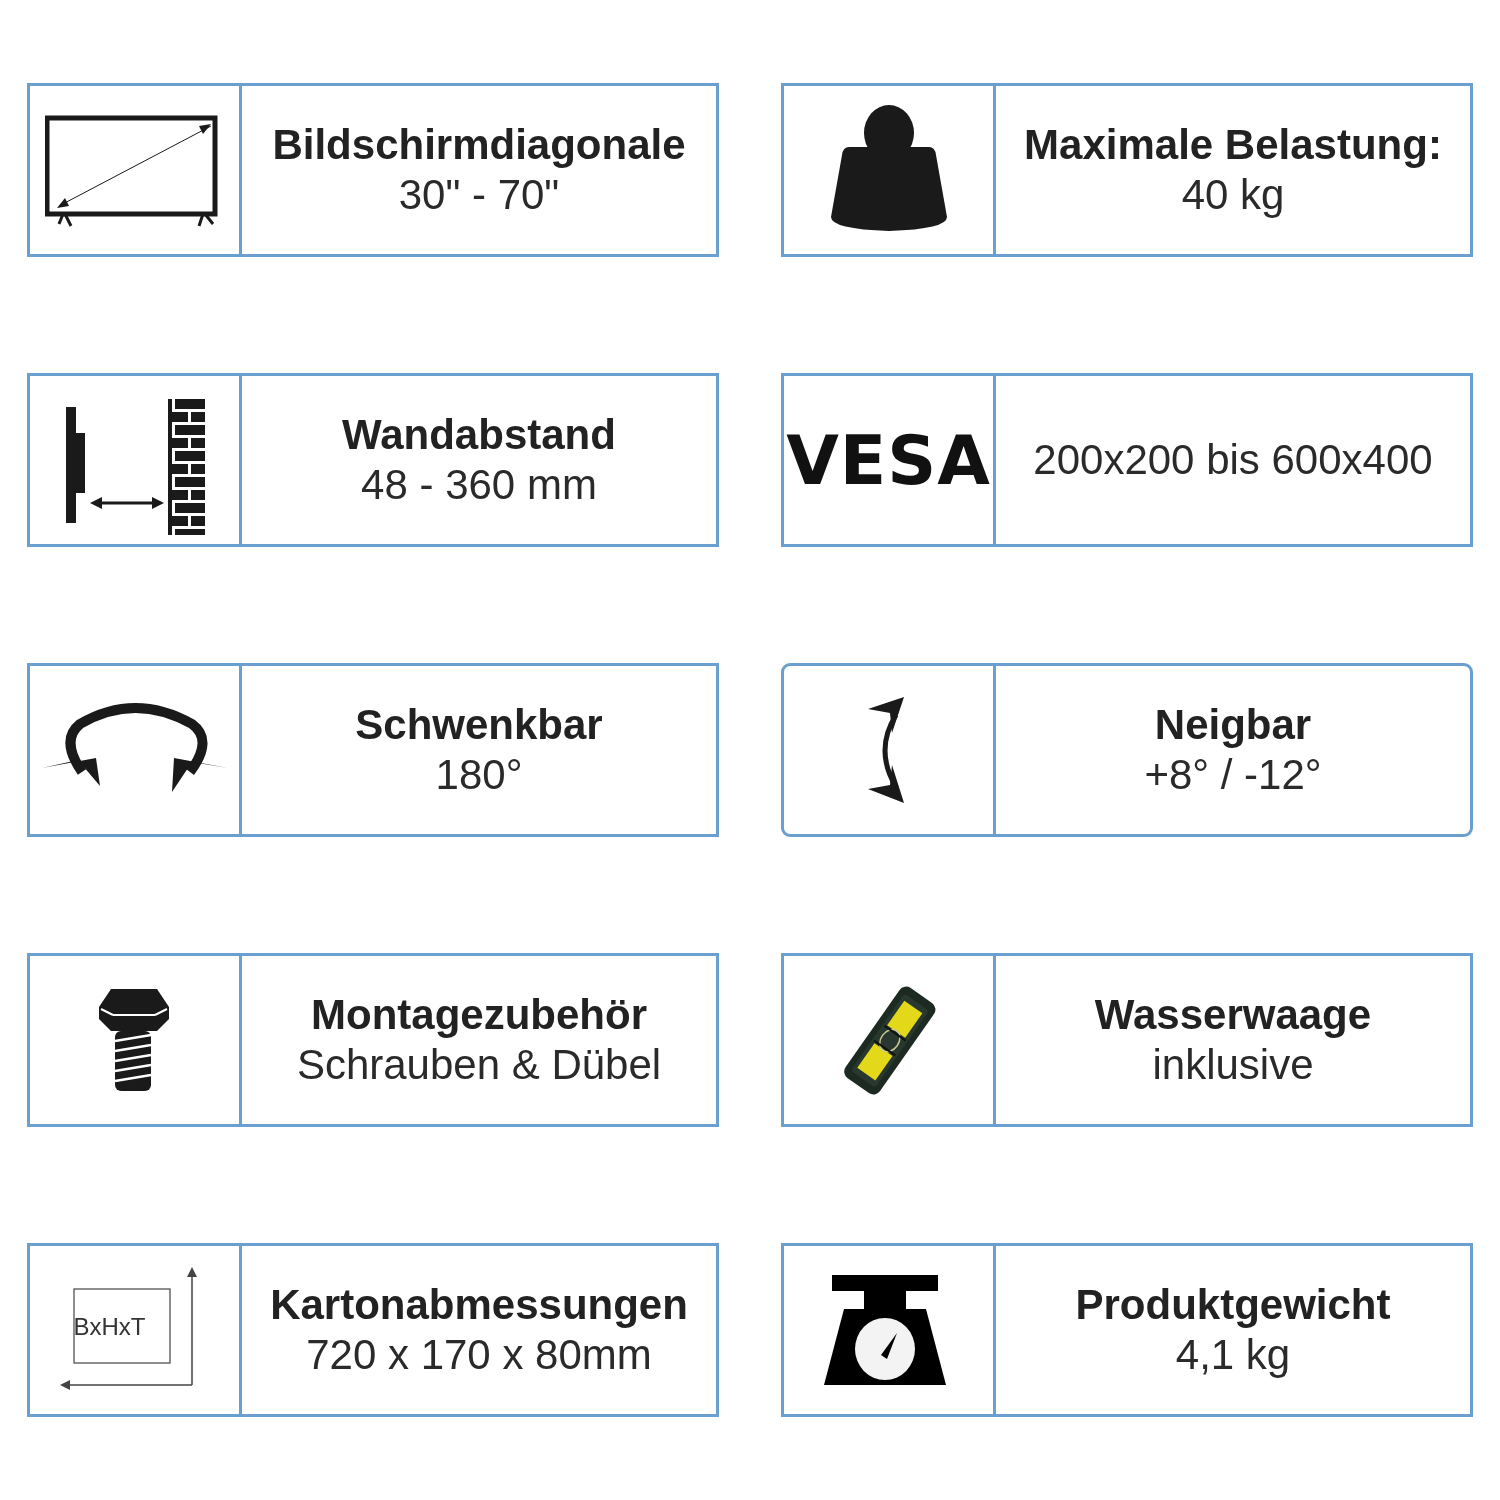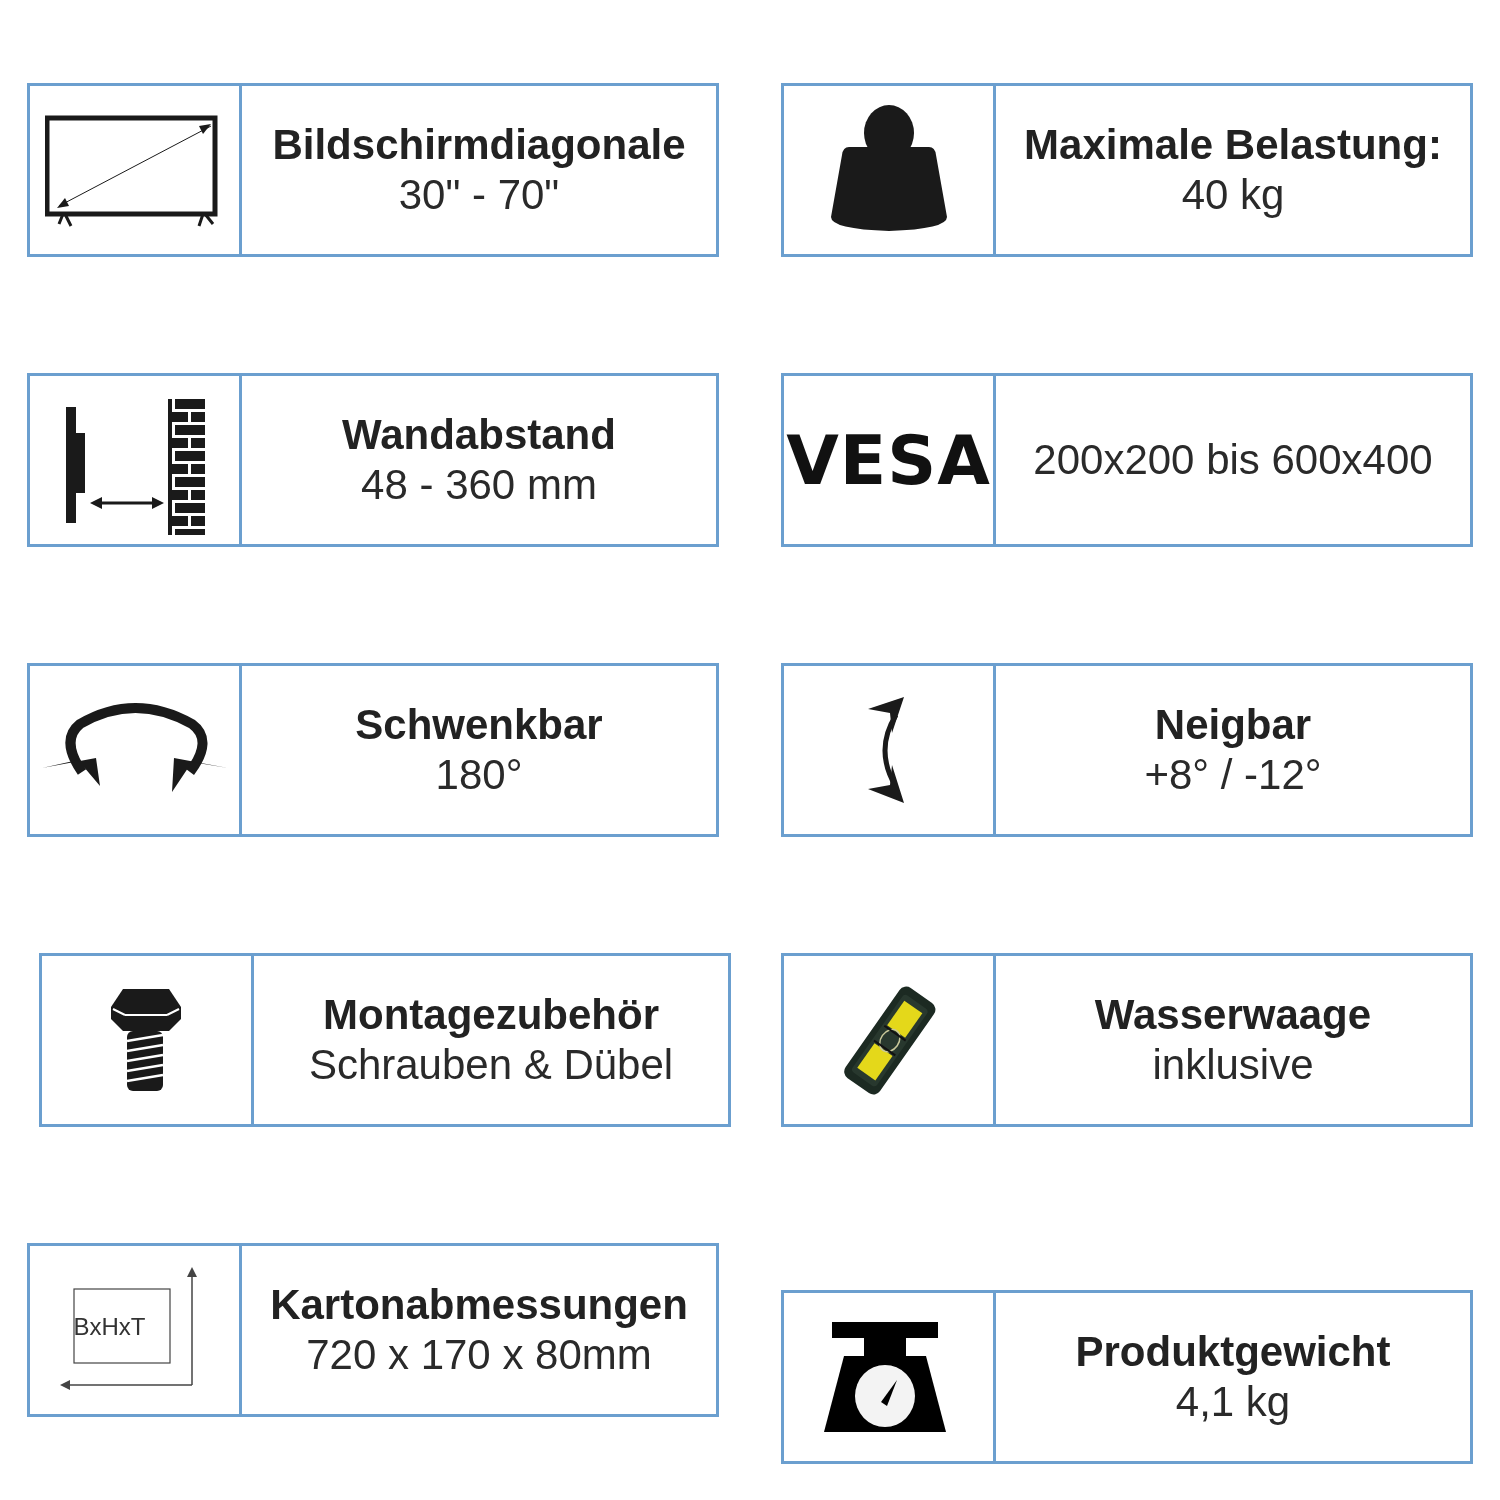--- a/index.html
+++ b/index.html
@@ -112,7 +112,7 @@
   </div>
 </div>
 
-<div class="card" style="left:781px;top:663px;">
+<div class="card" style="left:781px;top:663px;border-radius:9px;">
   <div class="icon-cell">
     <span>
       <svg width="50" height="110" viewBox="0 0 50 110">

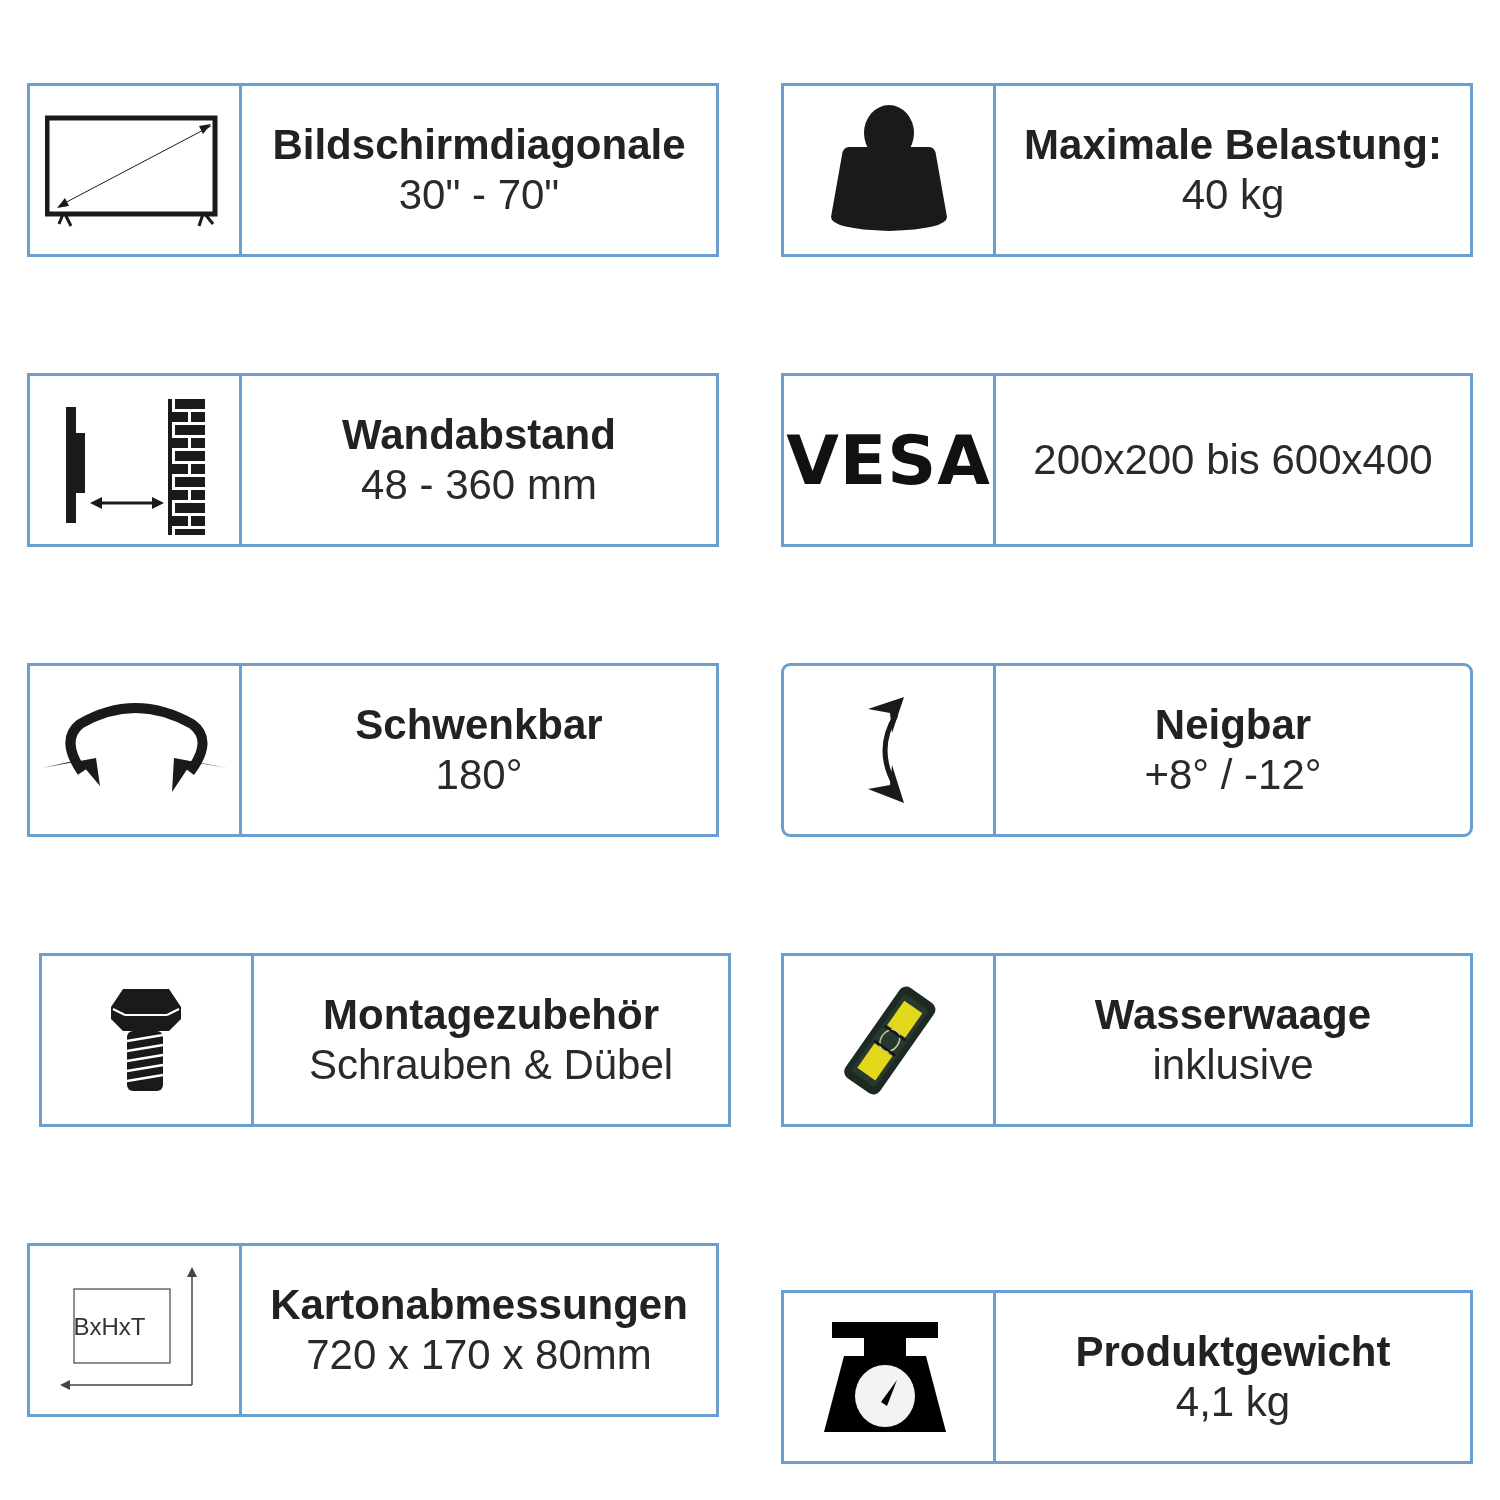--- a/index.html
+++ b/index.html
@@ -128,7 +128,7 @@
   </div>
 </div>
 
-<div class="card" style="left:27px;top:953px;margin-left:12px;">
+<div class="card" style="left:27px;top:953px;">
   <div class="icon-cell">
     <span>
       <svg width="80" height="110" viewBox="0 0 80 110">

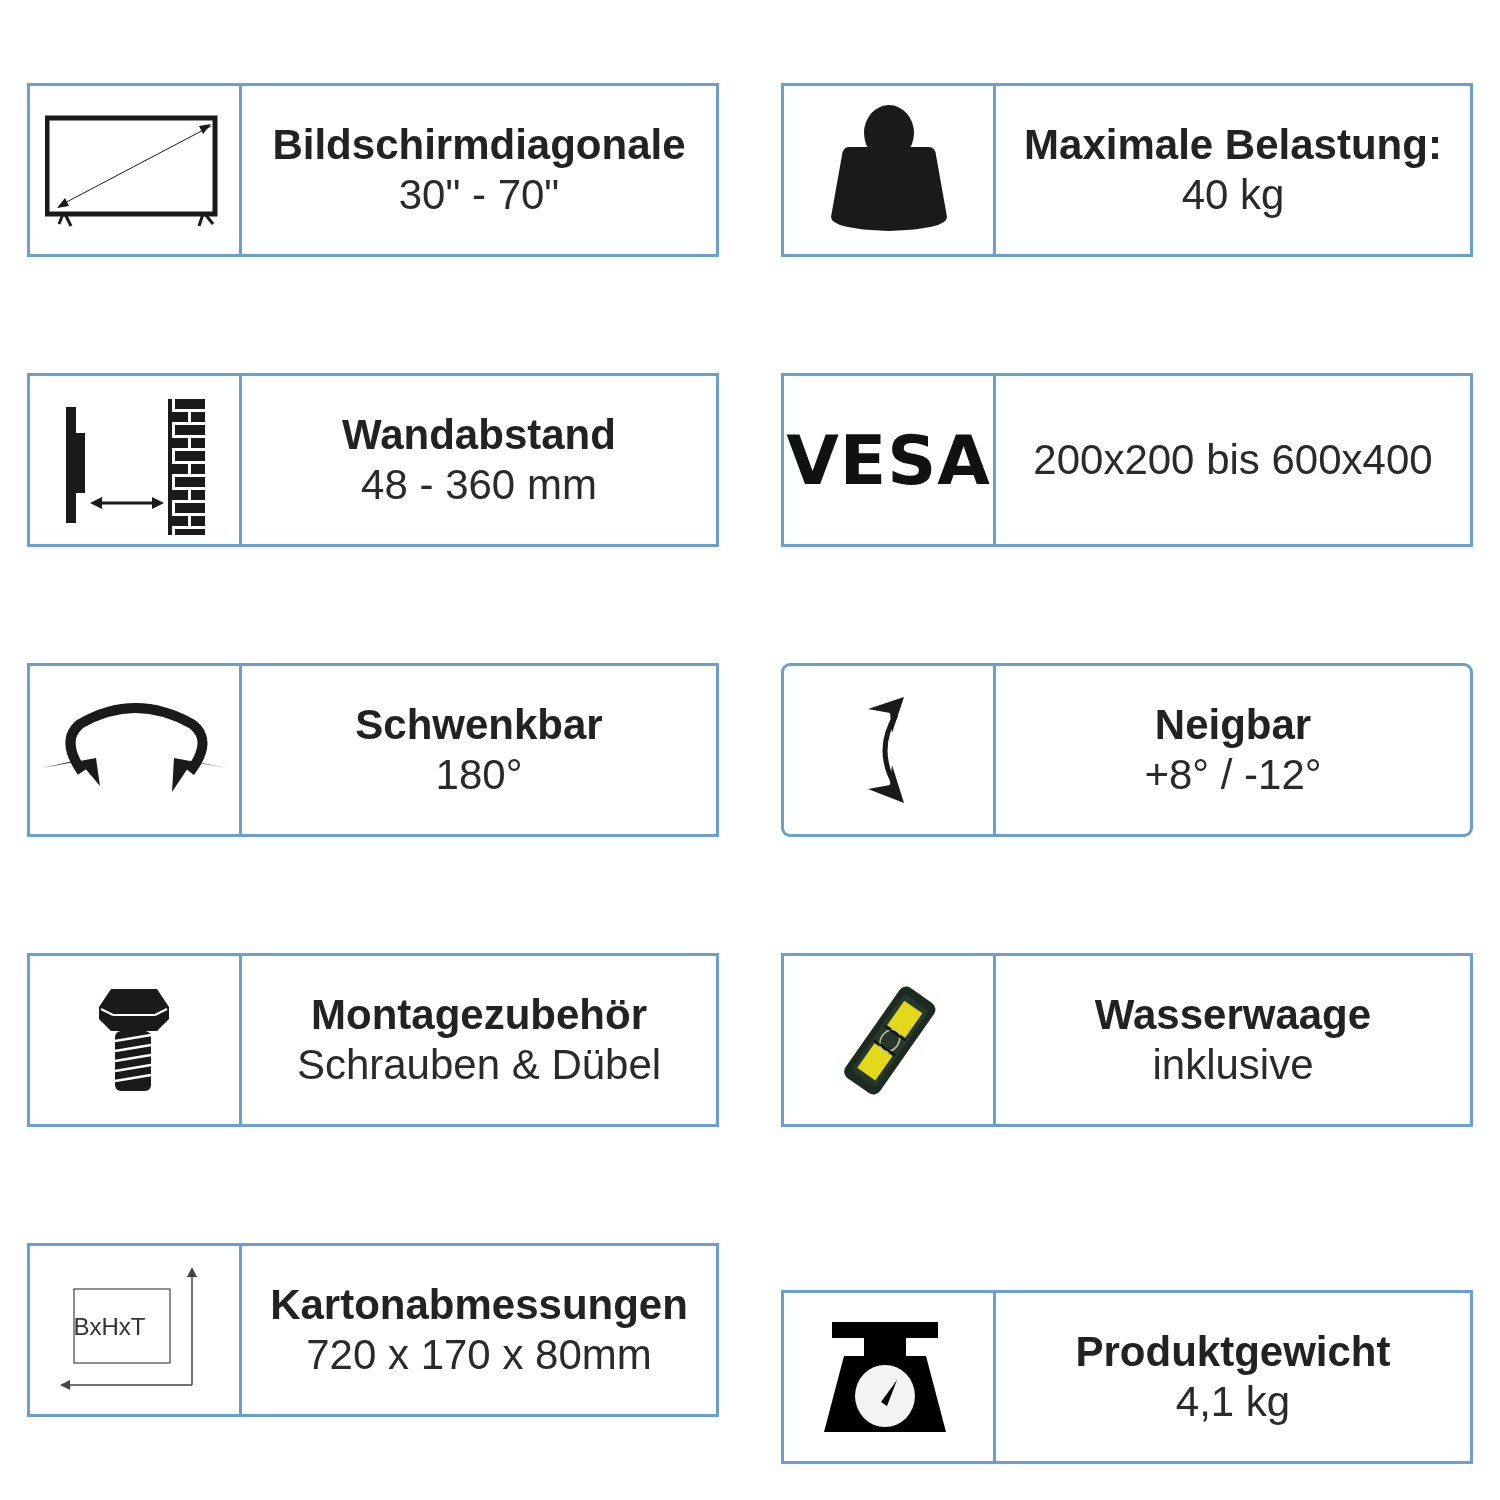--- a/index.html
+++ b/index.html
@@ -194,7 +194,7 @@
   </div>
 </div>
 
-<div class="card" style="left:781px;top:1290px;">
+<div class="card" style="left:781px;top:1243px;">
   <div class="icon-cell">
     <span>
       <svg width="130" height="115" viewBox="0 0 130 115">

